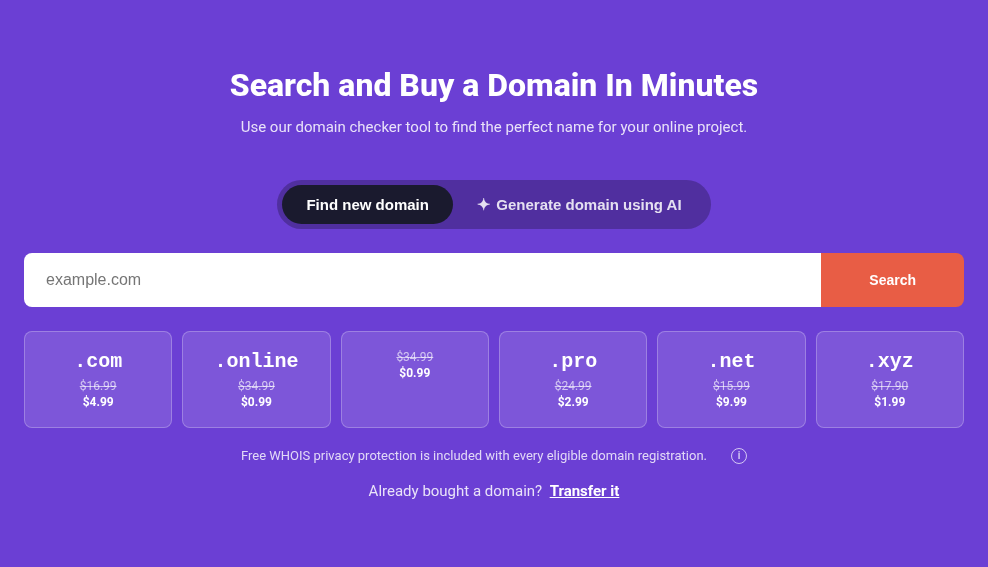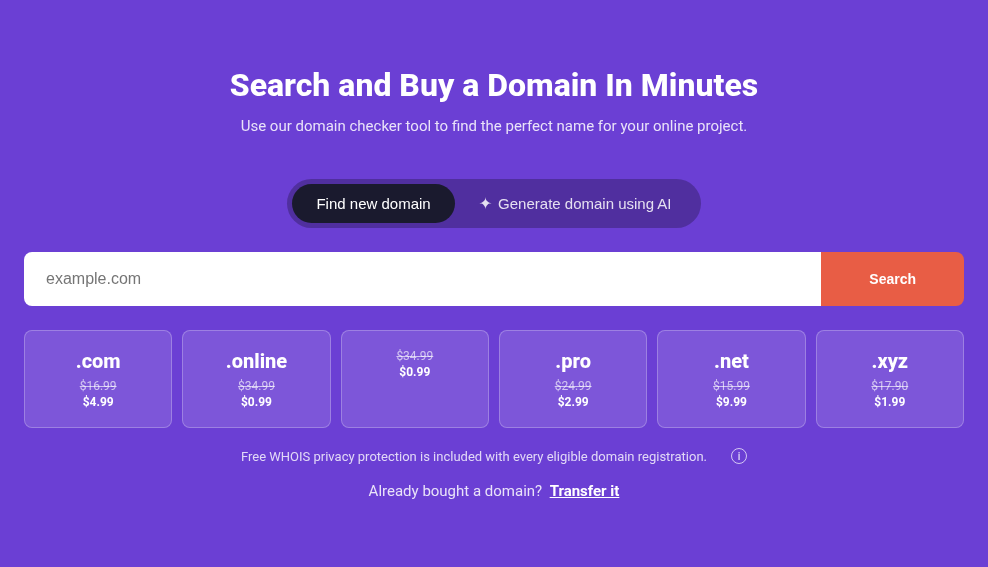--- a/index.html
+++ b/index.html
@@ -50,7 +50,7 @@
       border: none;
       cursor: pointer;
       font-size: 15px;
-      font-weight: 400;
+      font-weight: 700;
       transition: all 0.2s;
     }
 

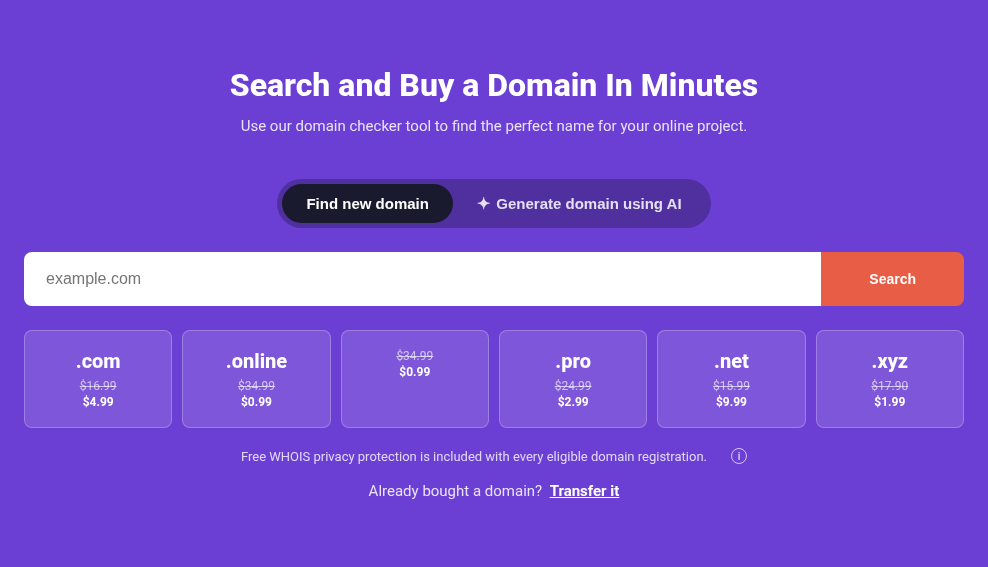--- a/index.html
+++ b/index.html
@@ -120,6 +120,7 @@
       font-size: 20px;
       font-weight: 800;
       margin-bottom: 6px;
+      font-family: Liberation Mono, monospace;
     }
 
     .domain-original {

